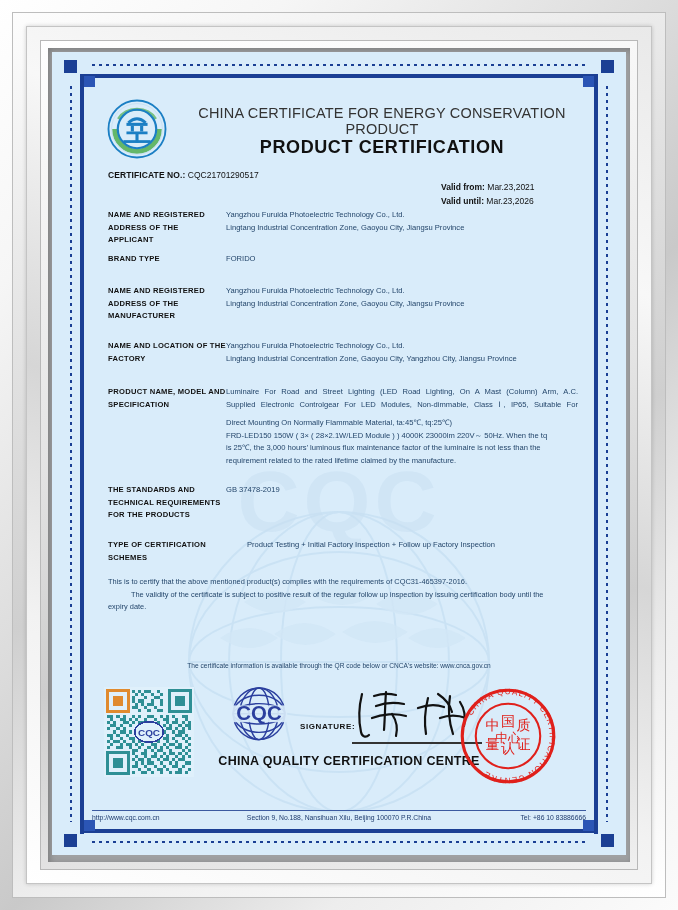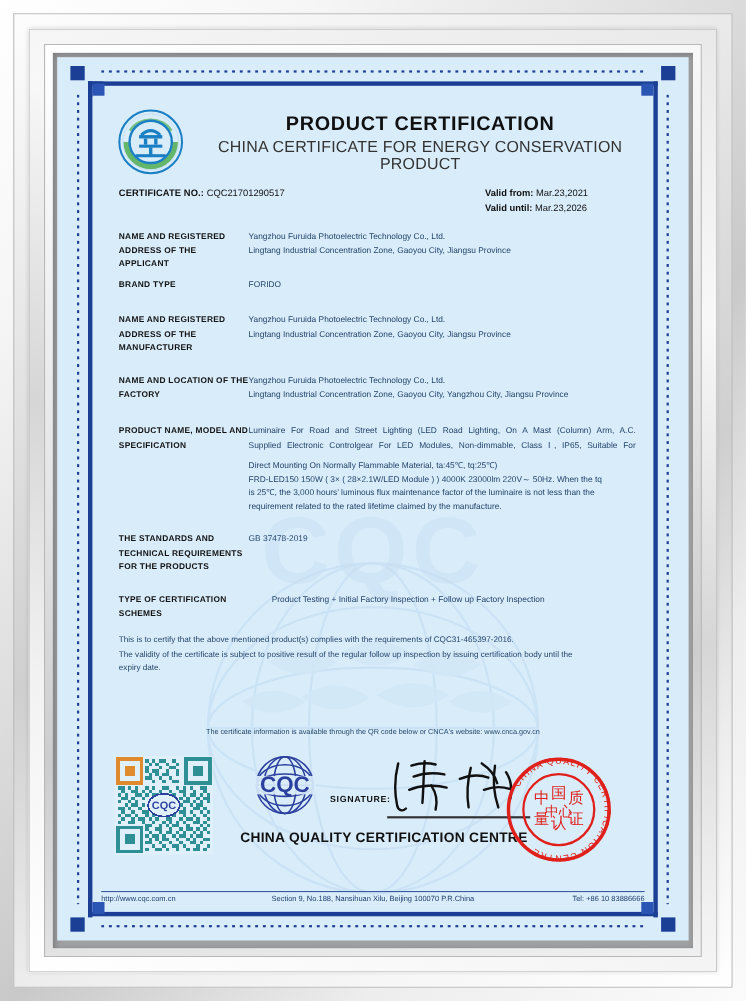--- a/index.html
+++ b/index.html
@@ -195,8 +195,8 @@
       </svg>
 
       <div id="title-block">
+        <div id="sub-title">CHINA CERTIFICATE FOR ENERGY CONSERVATION PRODUCT</div>
         <div id="main-title">PRODUCT CERTIFICATION</div>
-        <div id="sub-title">CHINA CERTIFICATE FOR ENERGY CONSERVATION PRODUCT</div>
       </div>
     </div>
 

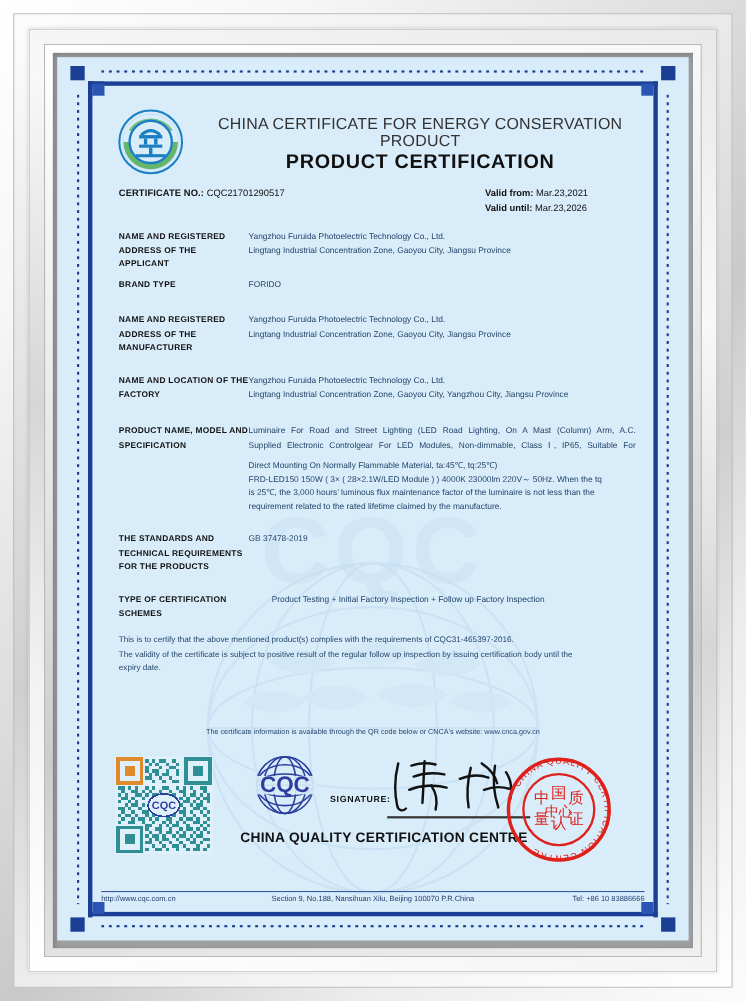--- a/index.html
+++ b/index.html
@@ -86,7 +86,7 @@
   #cert-no-row{position:absolute;left:0;top:118px;width:574px;height:34px;}
   #cert-no{position:absolute;left:56px;top:0;font-size:8.5px;color:#111;}
   #cert-no b{font-weight:bold;letter-spacing:.1px;}
-  #validity{position:absolute;right:50px;top:0;font-size:8.5px;color:#111;text-align:left;width:135px;}
+  #validity{position:absolute;right:50px;top:12px;font-size:8.5px;color:#111;text-align:left;width:135px;}
   #validity div{margin-bottom:4px;}
   #validity b{font-weight:bold;}
 

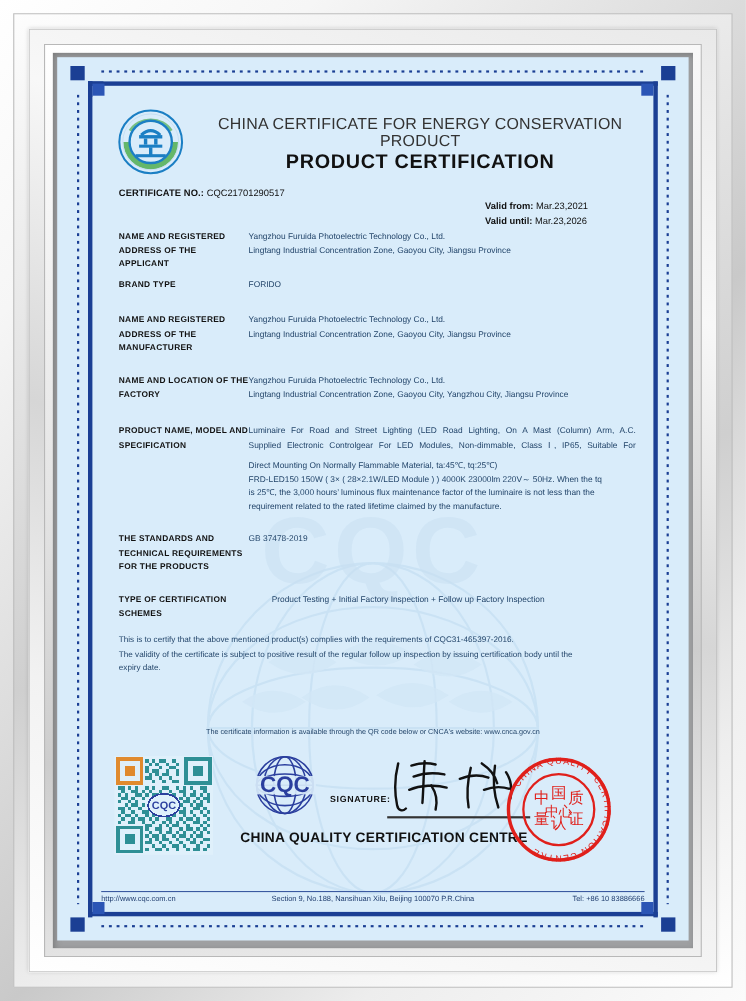--- a/index.html
+++ b/index.html
@@ -100,7 +100,7 @@
   
   #statement{position:absolute;left:56px;top:524px;width:470px;font-size:7.4px;color:#24466b;line-height:12.5px;}
   #statement .ln{display:block;}
-  #statement .j{text-align:justify;}
+  #statement .j{text-align:justify;margin-left:23px;}
 
   
   #qr-note{position:absolute;left:0;top:610px;width:574px;text-align:center;font-size:6.6px;color:#24466b;}

